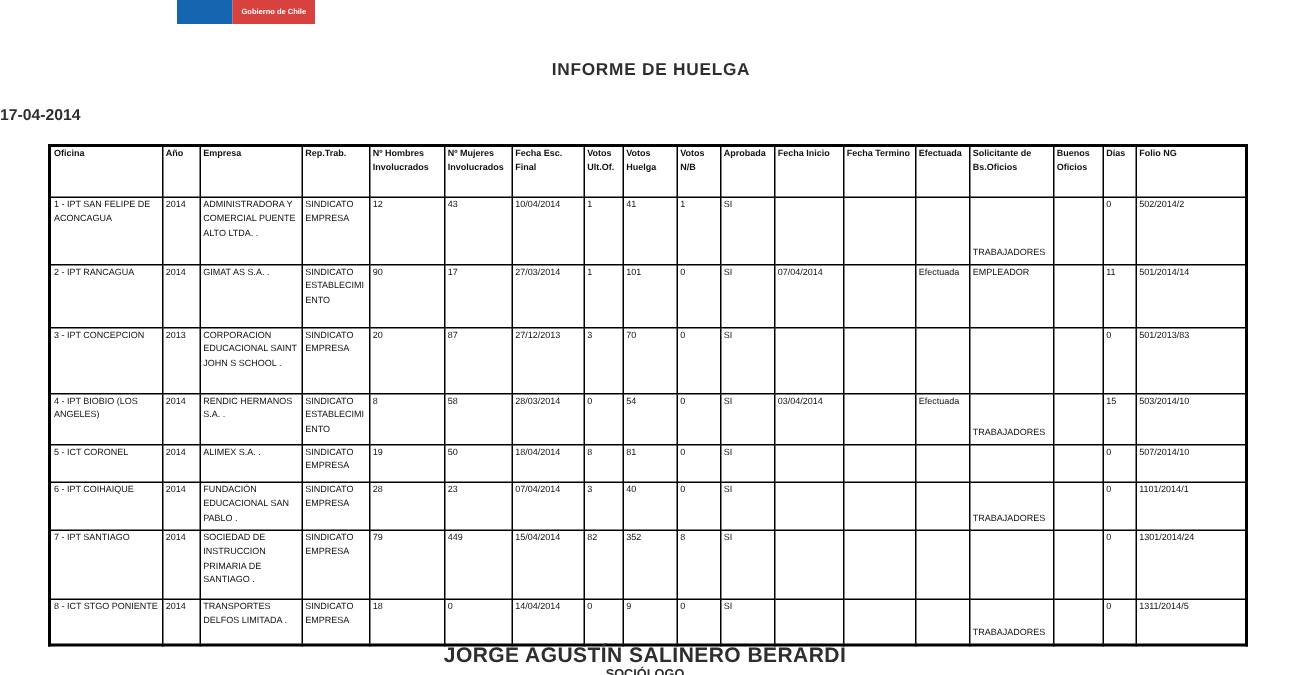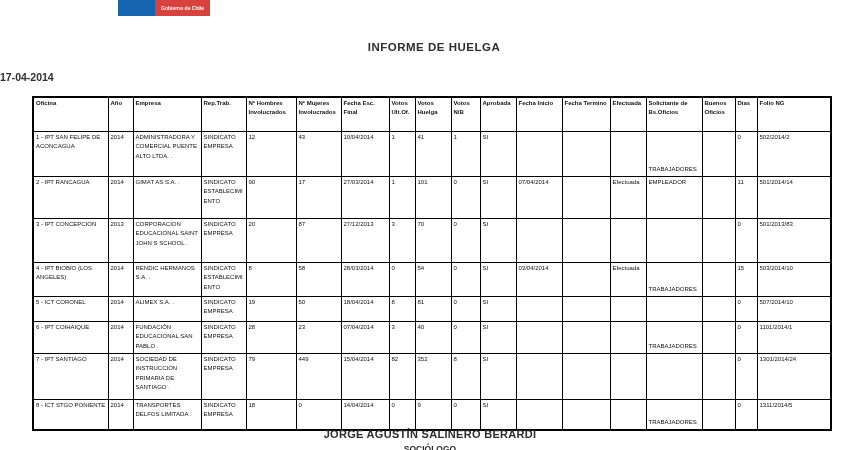--- a/index.html
+++ b/index.html
@@ -55,7 +55,7 @@
   tbody tr:nth-child(8) td { height: 26px; }
   .footer-name {
     position: absolute; top: 428px; left: 0; width: 100%;
-    text-align: center; font-size: 11px; font-weight: bold; color: #2e2e2e;
+    text-align: center; font-size: 14px; font-weight: bold; color: #2e2e2e;
     letter-spacing: 0.3px;
   }
   .footer-role {

